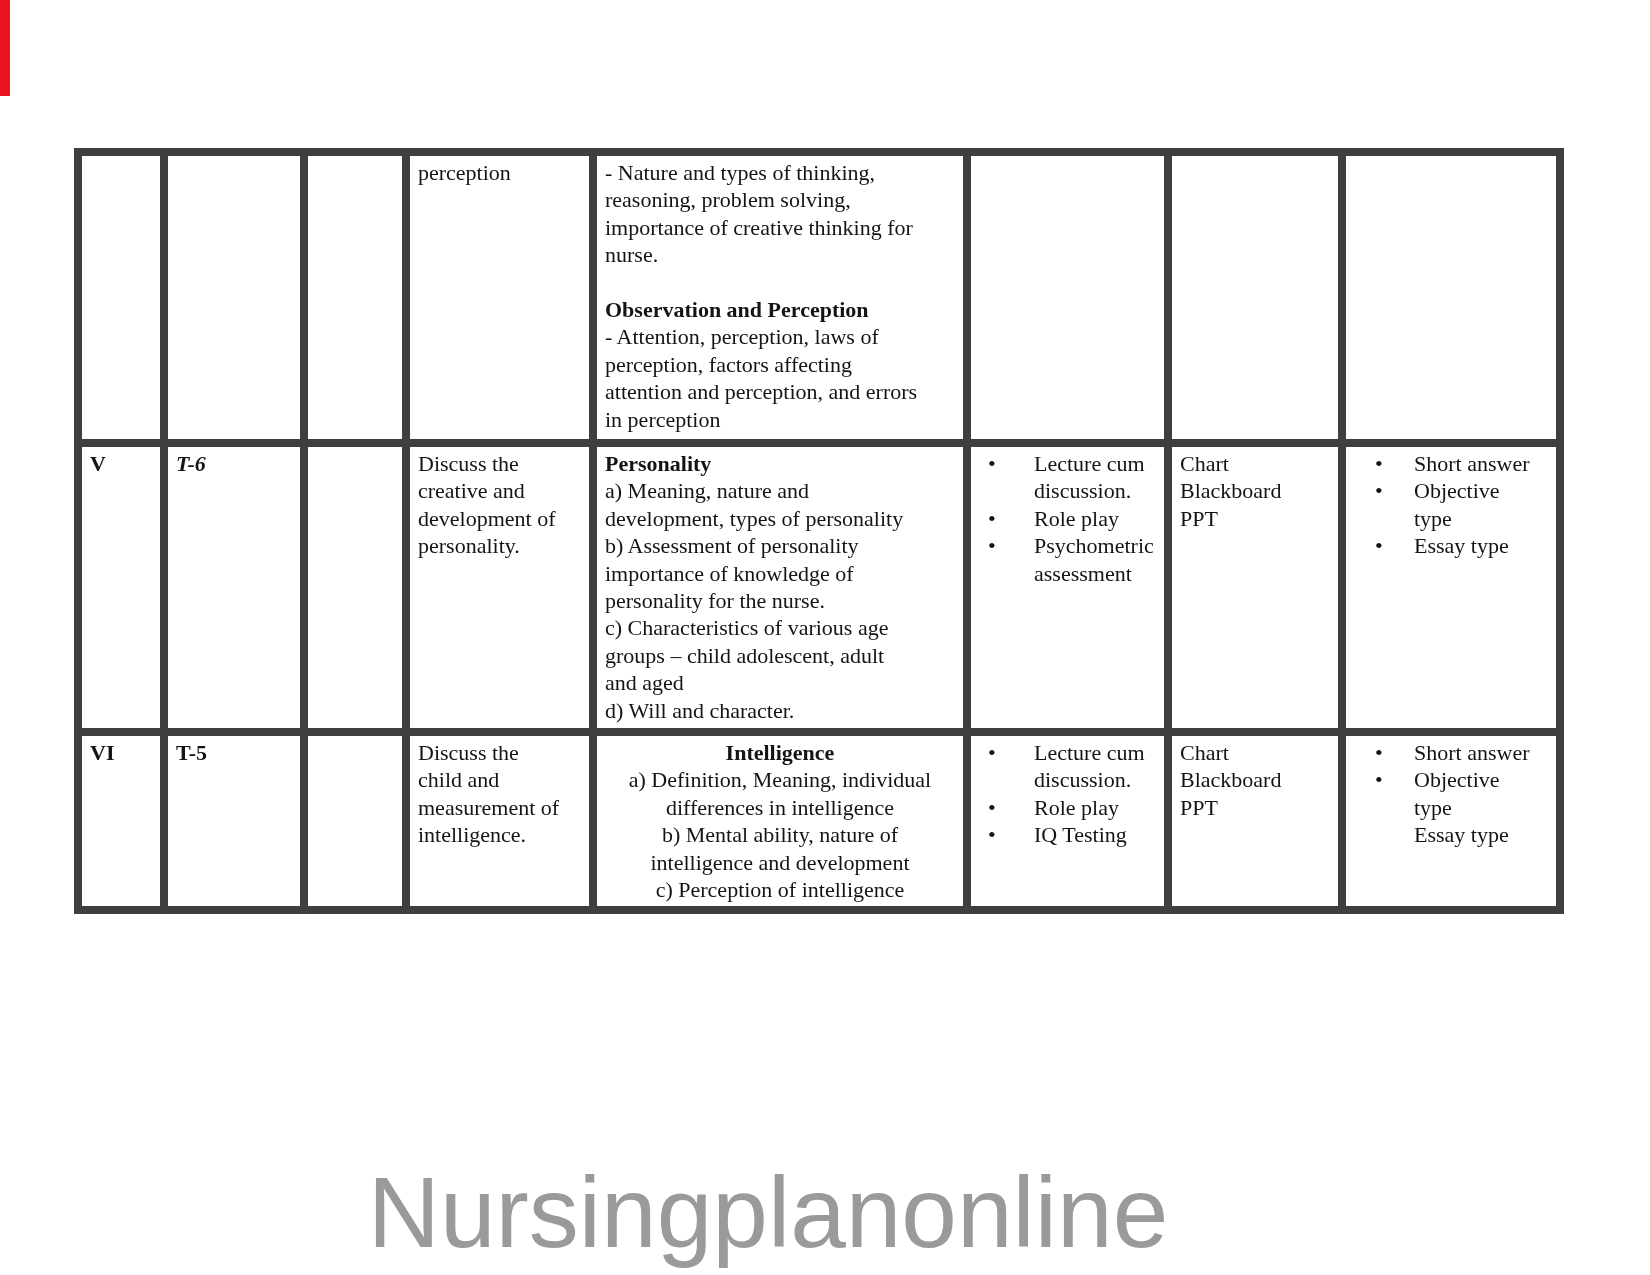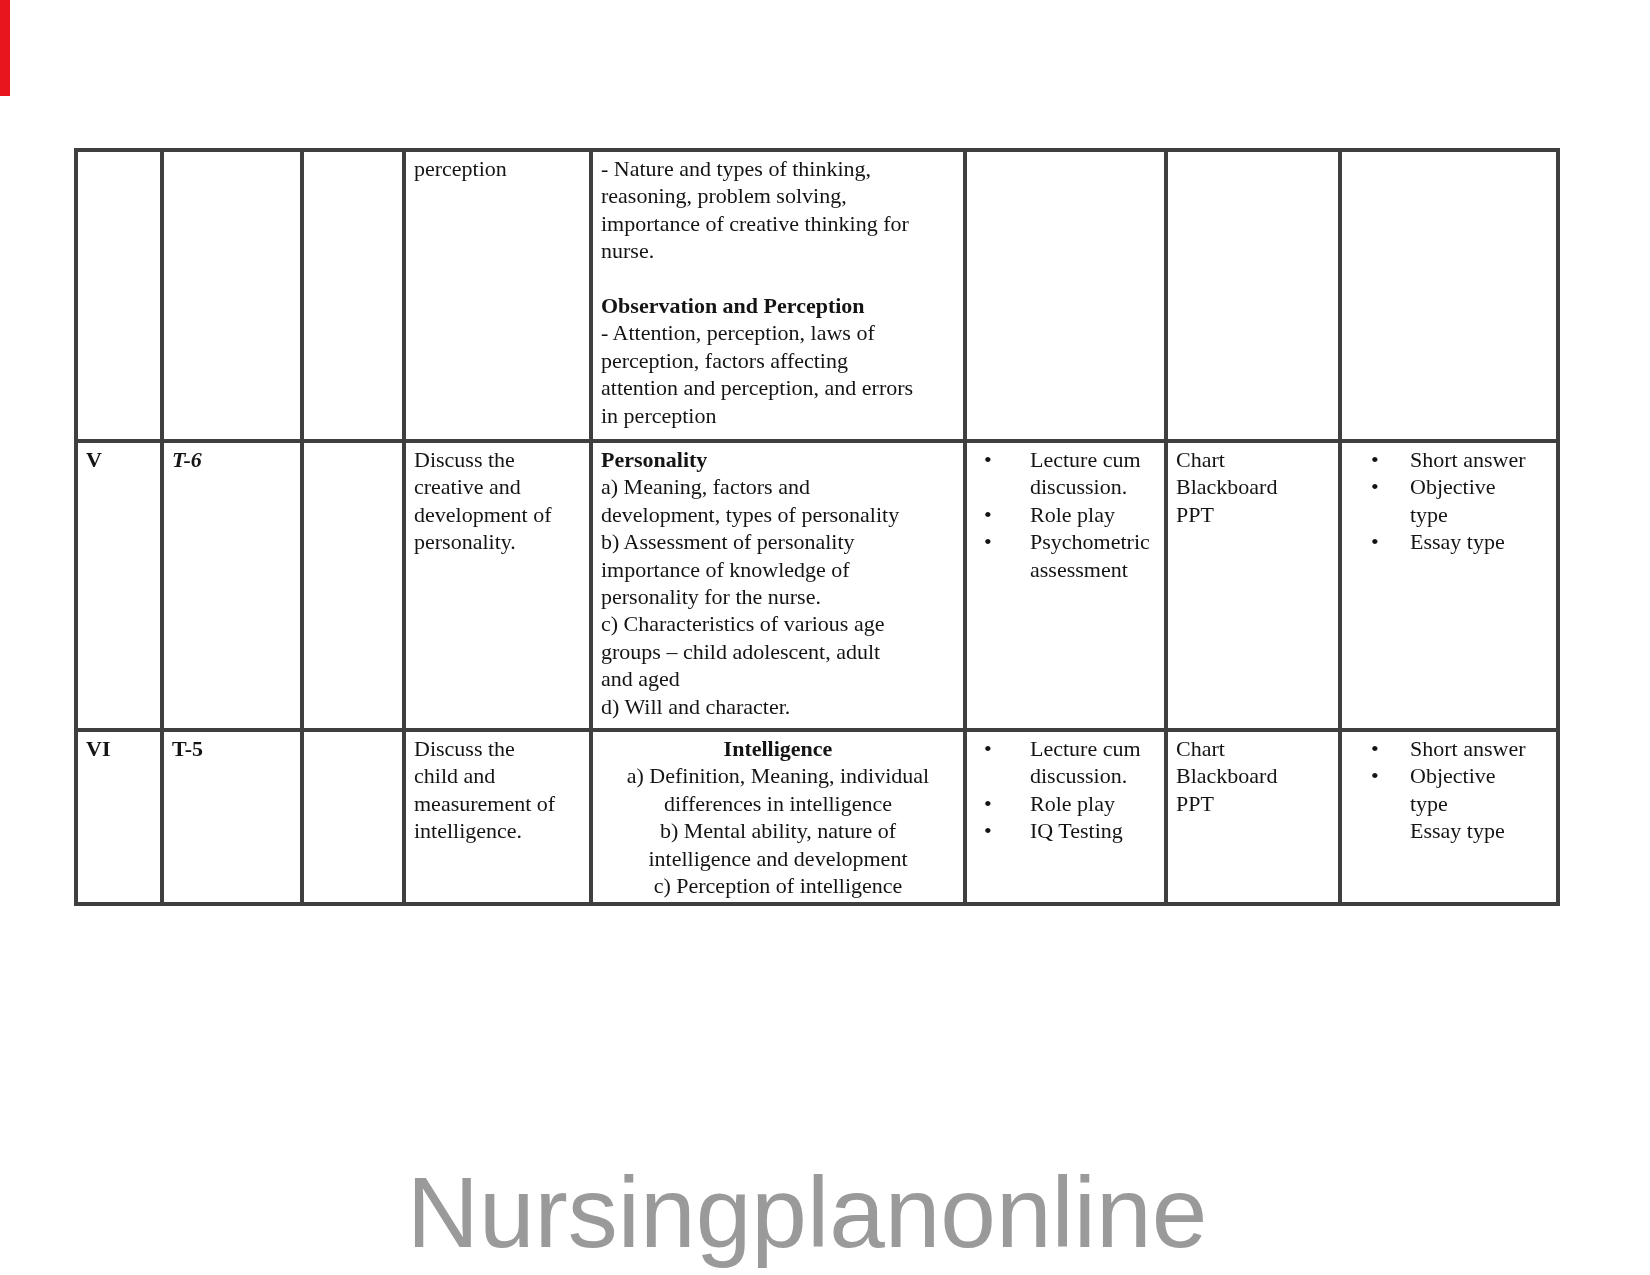--- a/index.html
+++ b/index.html
@@ -8,7 +8,7 @@
   .red-strip{position:absolute;left:0;top:0;width:10px;height:96px;}
   .tablewrap{position:absolute;left:74px;top:148px;}
   table.syllabus{border-collapse:collapse;table-layout:fixed;font-size:22px;line-height:27.4px;}
-  table.syllabus td{border:4px solid #737373;vertical-align:top;padding:3px 8px;overflow:hidden;}
+  table.syllabus td{border:8px solid #737373;vertical-align:top;padding:3px 8px;overflow:hidden;}
   .line{white-space:nowrap;}
   .b{font-weight:700;}
   .gap-line{height:27.4px;}

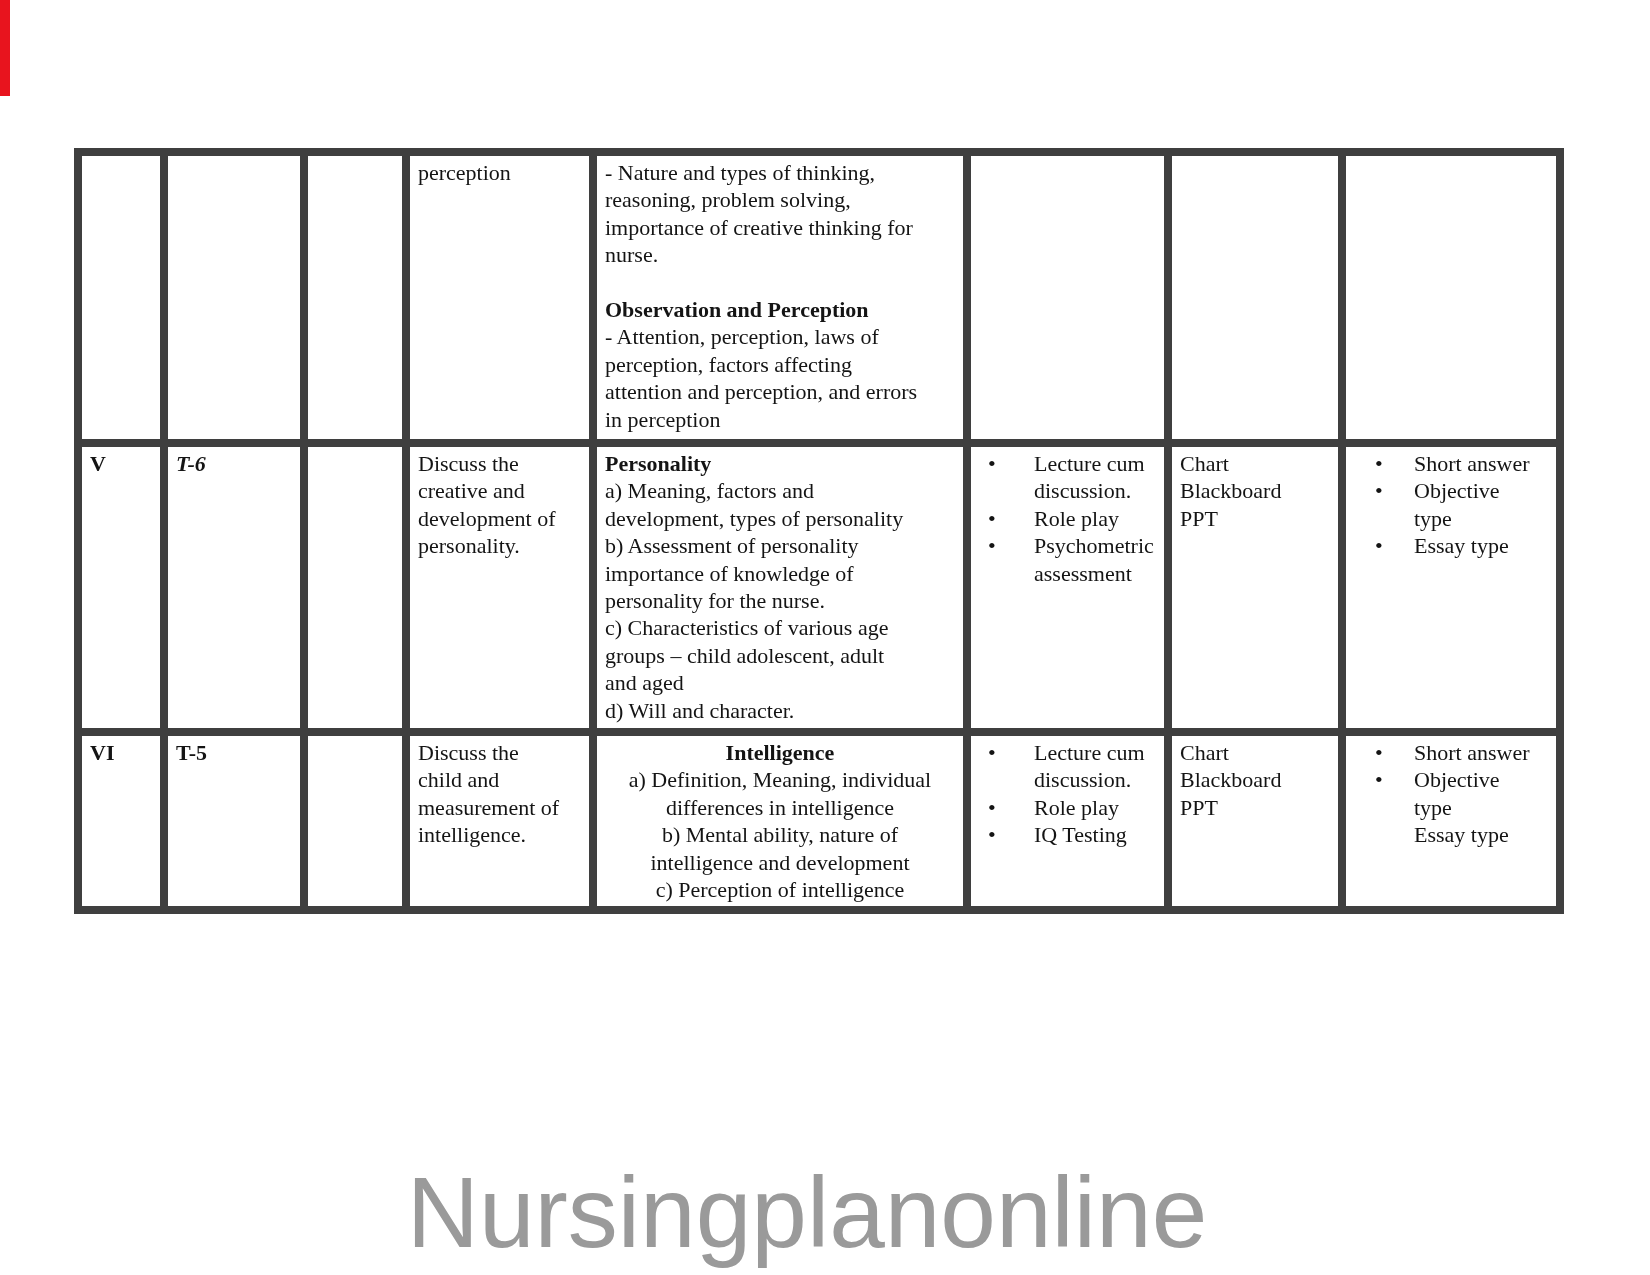--- a/index.html
+++ b/index.html
@@ -78,7 +78,7 @@
             </td>
             <td style="border-color: rgb(63, 63, 63); border-radius: 9px;">
               <div class="line b">Personality</div>
-              <div class="line">a) Meaning, factors and</div>
+              <div class="line">a) Meaning, nature and</div>
               <div class="line">development, types of personality</div>
               <div class="line">b) Assessment of personality</div>
               <div class="line">importance of knowledge of</div>

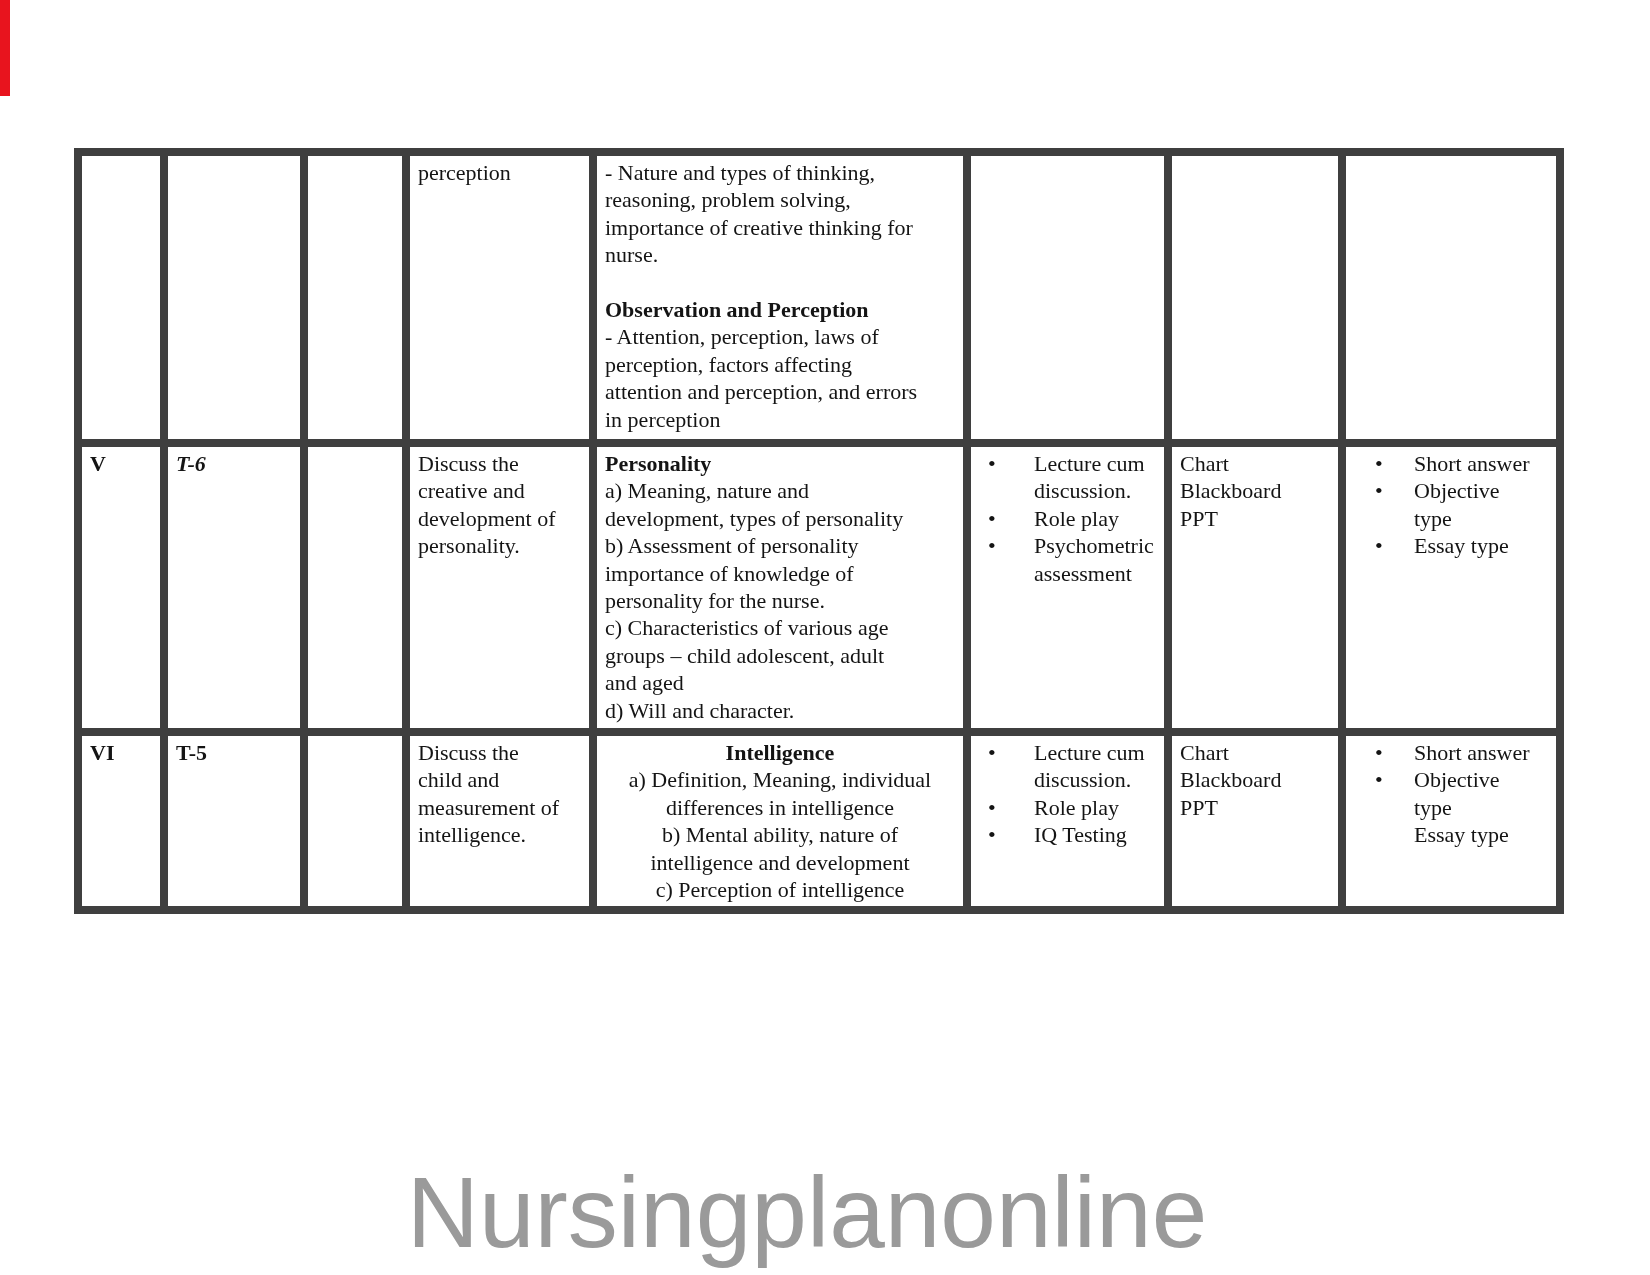--- a/index.html
+++ b/index.html
@@ -17,7 +17,7 @@
   .assess-cell .bullet-item{padding-left:21px;}
   .assess-cell .dot{flex:0 0 39px;padding-left:0;}
   .watermark{position:absolute;top:1162px;left:0;width:1536px;text-align:center;
-             font-family:"Liberation Sans",sans-serif;font-size:100px;line-height:1;margin-left:39px;}
+             font-family:"Liberation Sans",sans-serif;font-size:100px;line-height:1;}
 </style>
 </head>
 <body>

